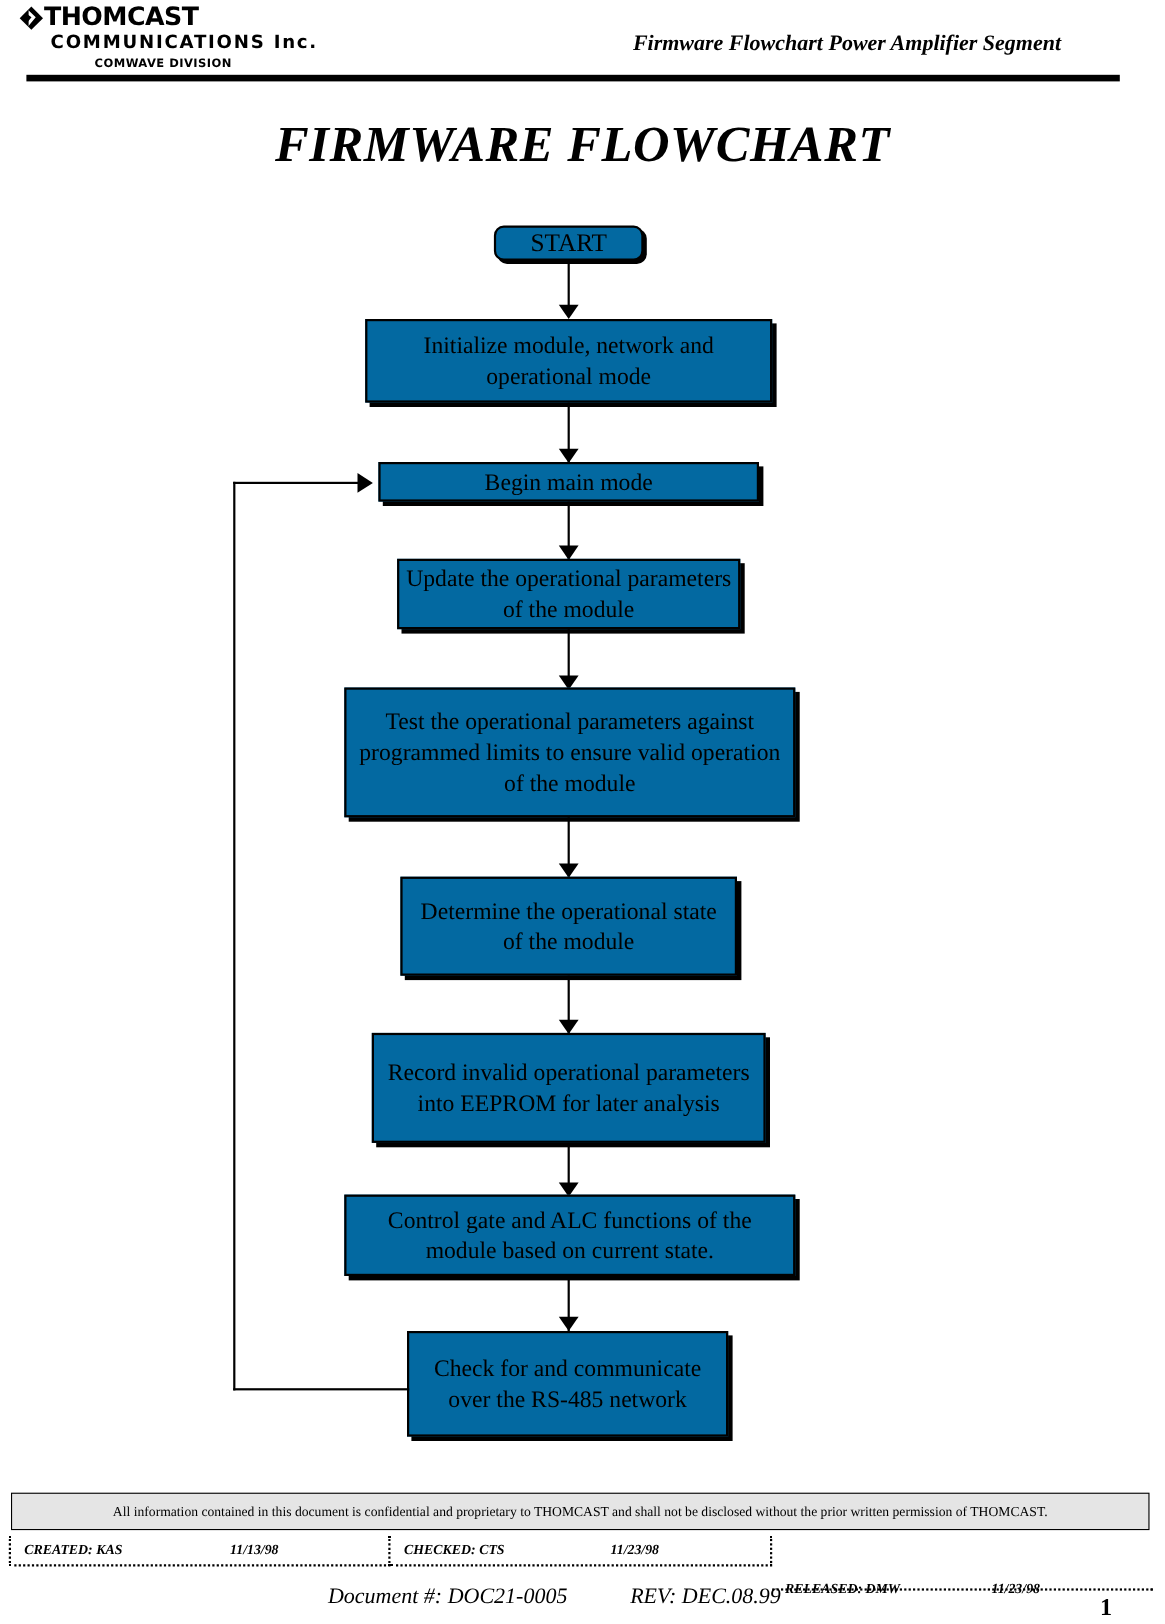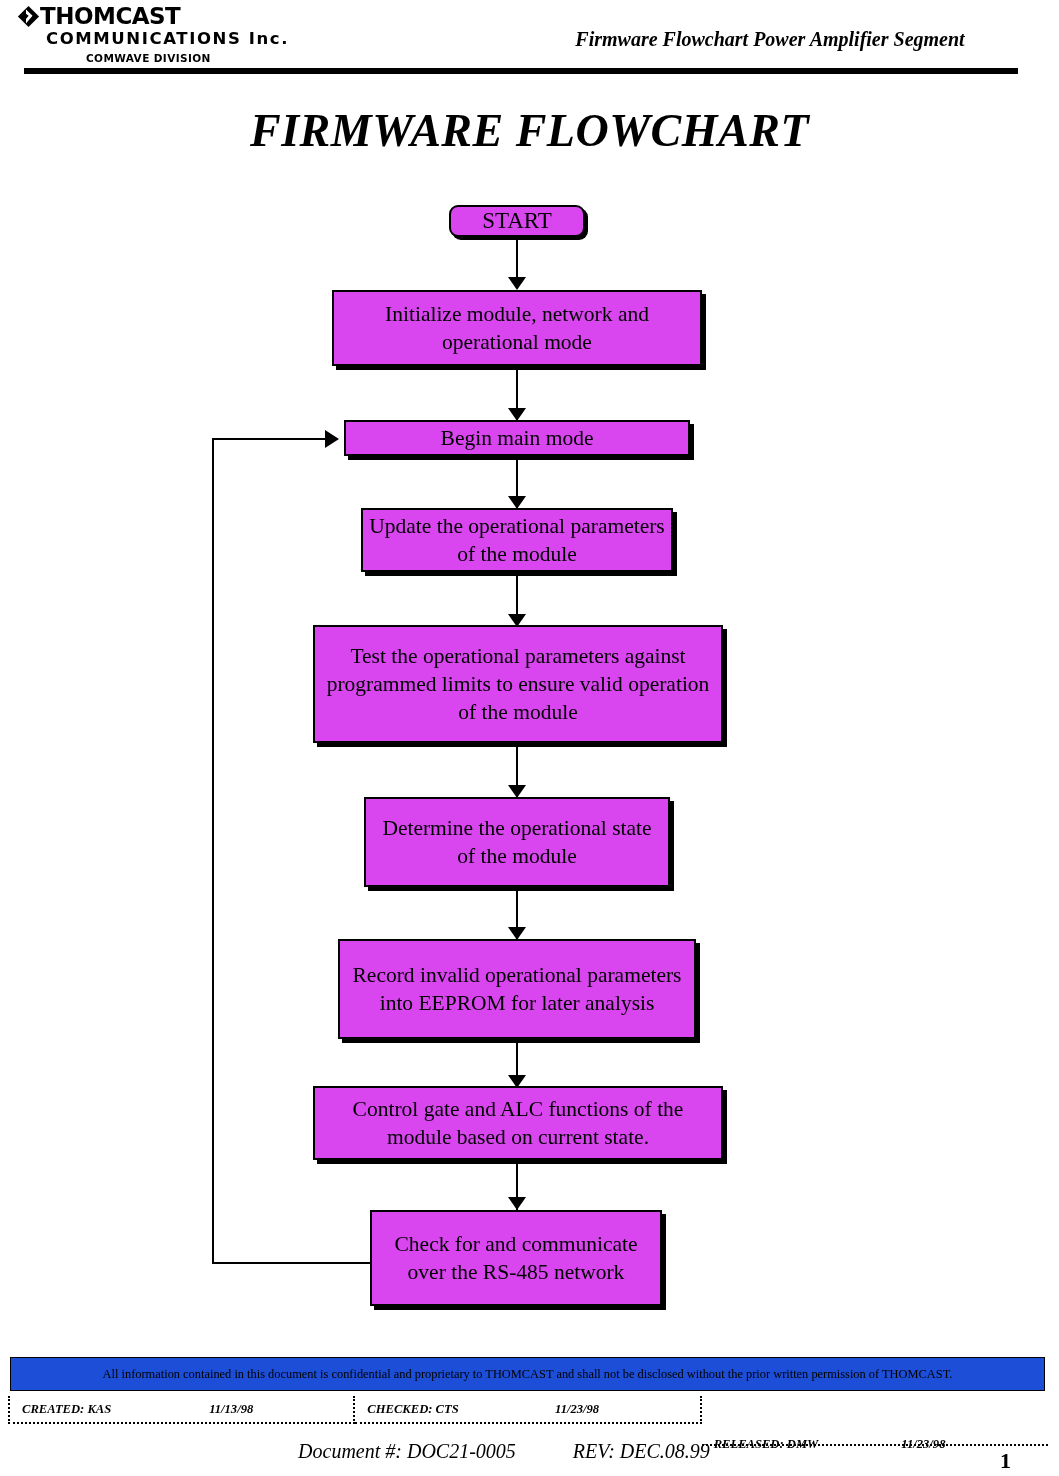--- a/index.html
+++ b/index.html
@@ -64,7 +64,7 @@
 
   .node {
     position:absolute;
-    background:#d946ef;
+    background:#0369a1;
     border:2.2px solid #000;
     box-shadow:4px 4px 0 0 #000;
     display:flex; align-items:center; justify-content:center;

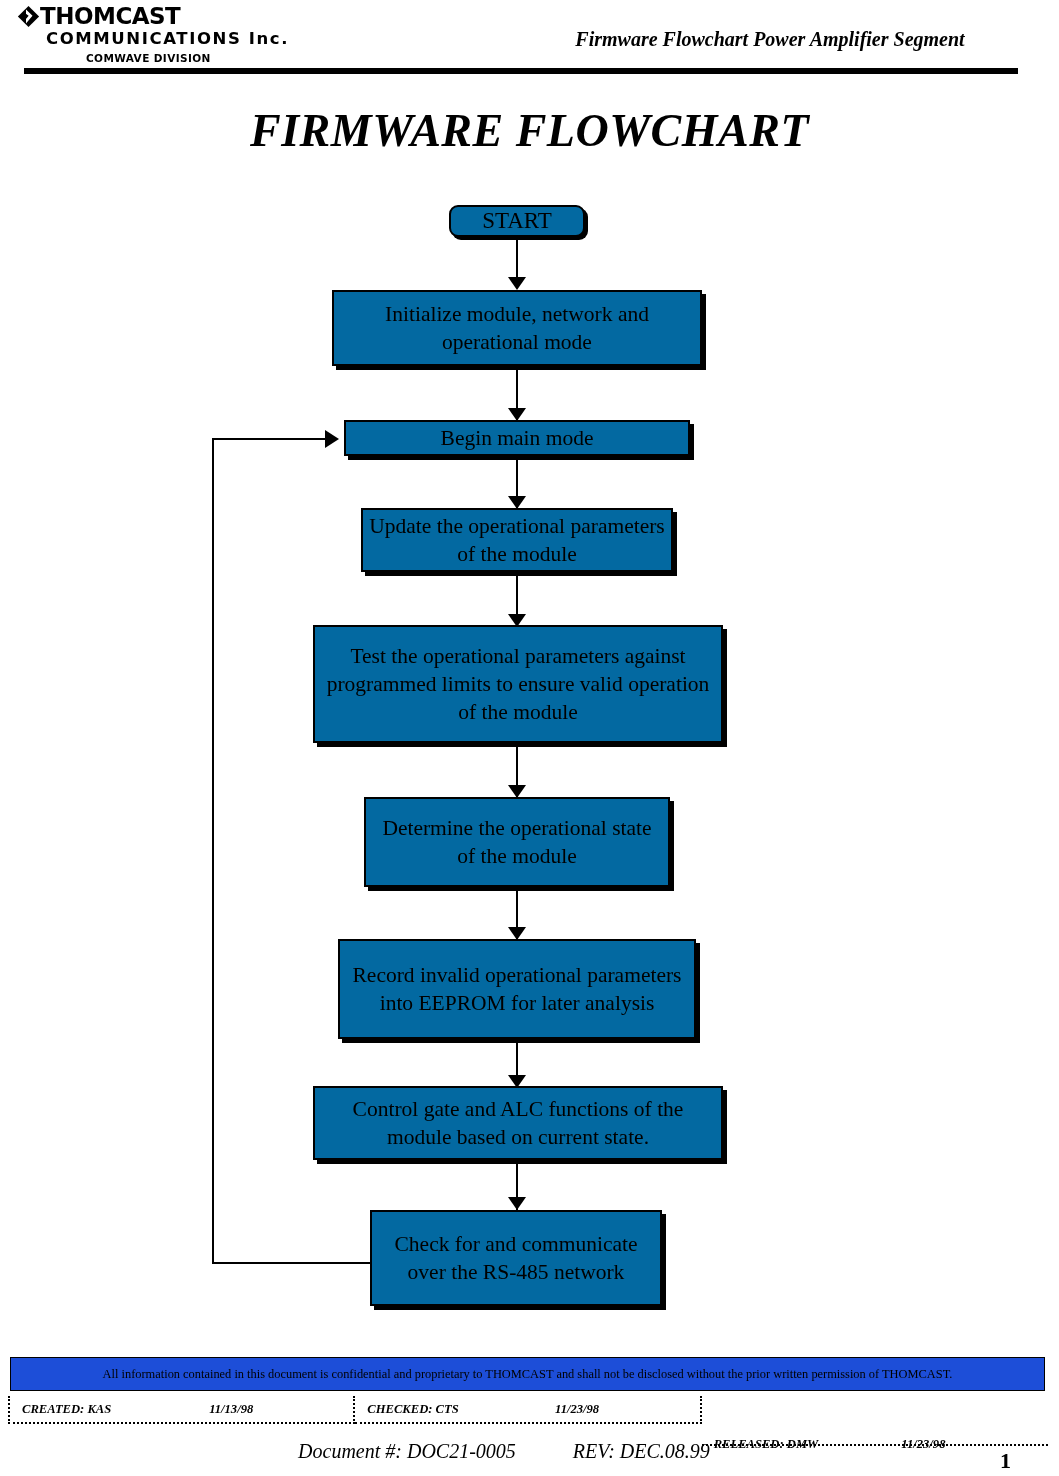--- a/index.html
+++ b/index.html
@@ -97,7 +97,7 @@
   
   #disclaimer {
     position:absolute; left:10px; top:1357px; width:1035px; height:34px;
-    background:#1d4ed8; border:1.6px solid #000;
+    background:#e5e5e5; border:1.6px solid #000;
     display:flex; align-items:center; justify-content:center;
     font-size:12.4px; box-sizing:border-box;
   }

